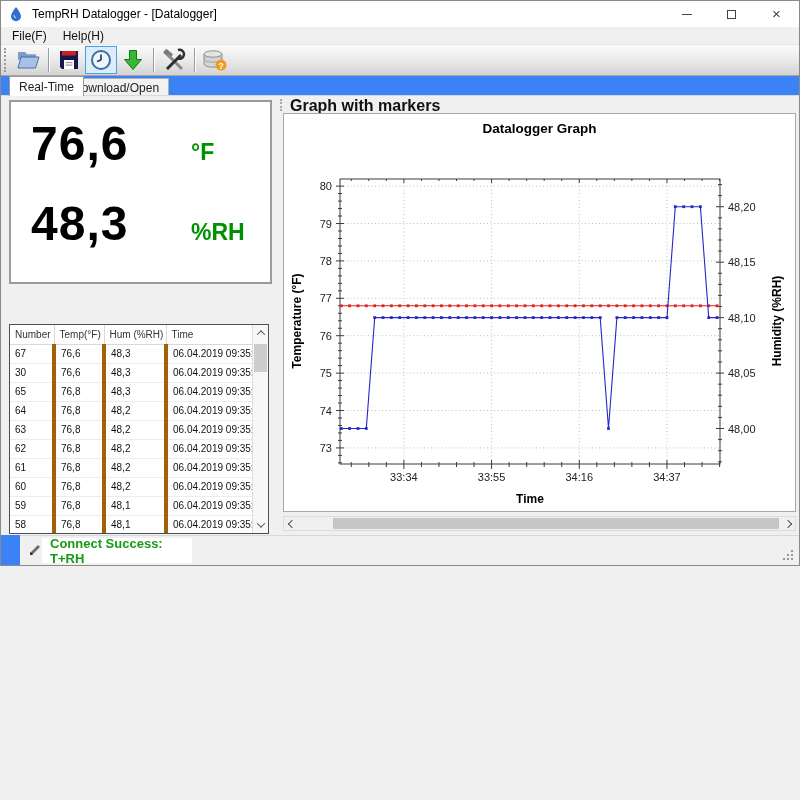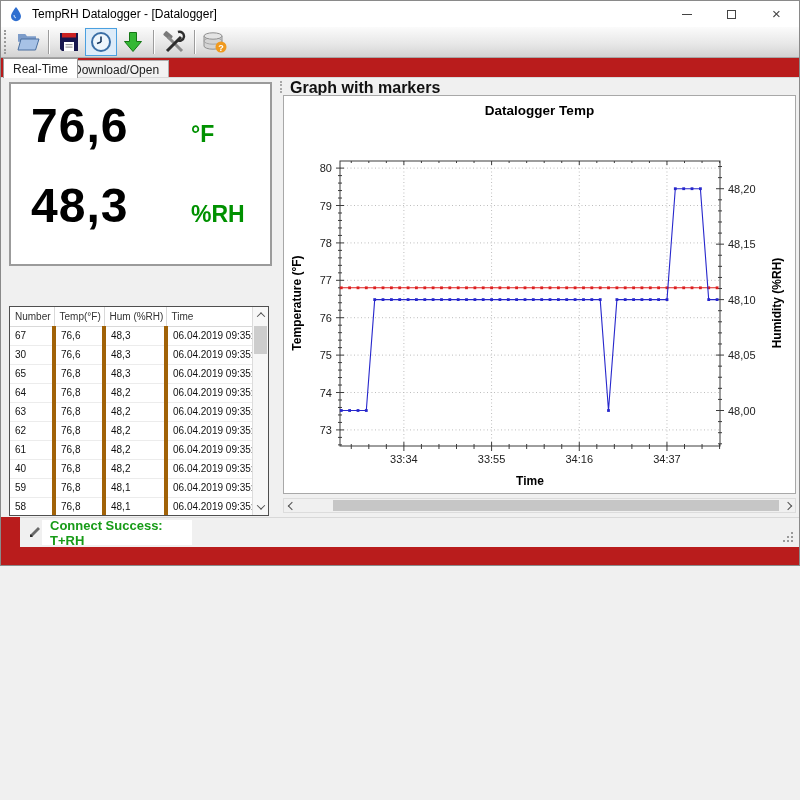--- a/index.html
+++ b/index.html
@@ -6,7 +6,7 @@
   body{width:800px;height:800px;background:#f0f0f0;font-family:"Liberation Sans",sans-serif;overflow:hidden;position:relative;}
   *{box-sizing:border-box;}
 
-  .window{position:absolute;left:0;top:0;width:800px;height:566px;background:#b91c1c;border:1px solid #8a8a8a;}
+  .window{position:absolute;left:0;top:0;width:800px;height:566px;background:#3b82f6;border:1px solid #8a8a8a;}
 
   
   .titlebar{height:26px;background:#ffffff;display:flex;align-items:center;position:relative;}

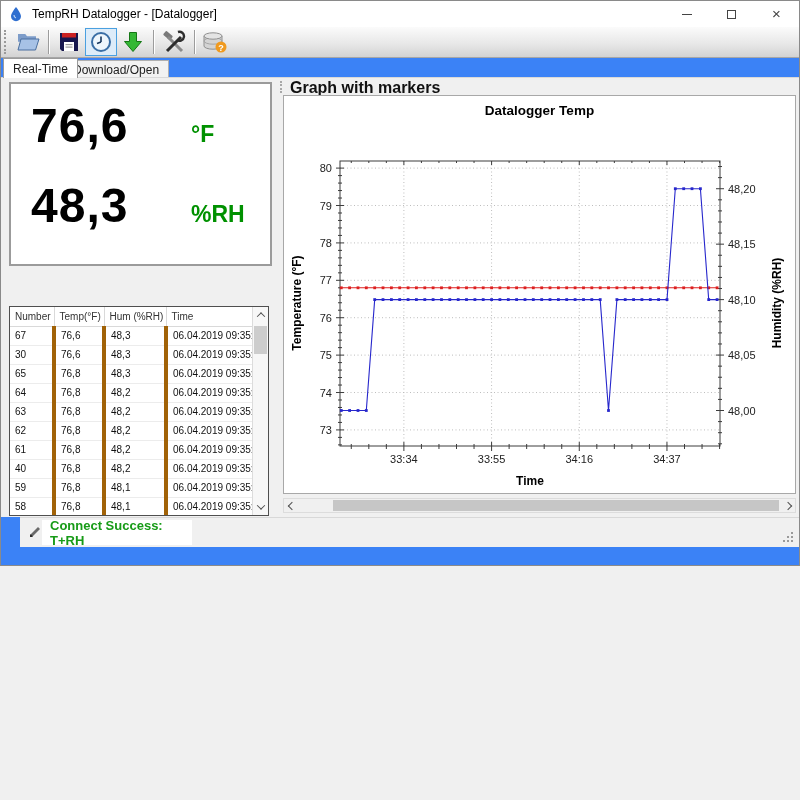--- a/index.html
+++ b/index.html
@@ -117,6 +117,10 @@
     </div>
   </div>
 
+  <div class="menubar">
+    <span class="menu-item">File(F)</span>
+    <span class="menu-item">Help(H)</span>
+  </div>
 
   <div class="toolbar">
     <span class="tb-grip"></span>

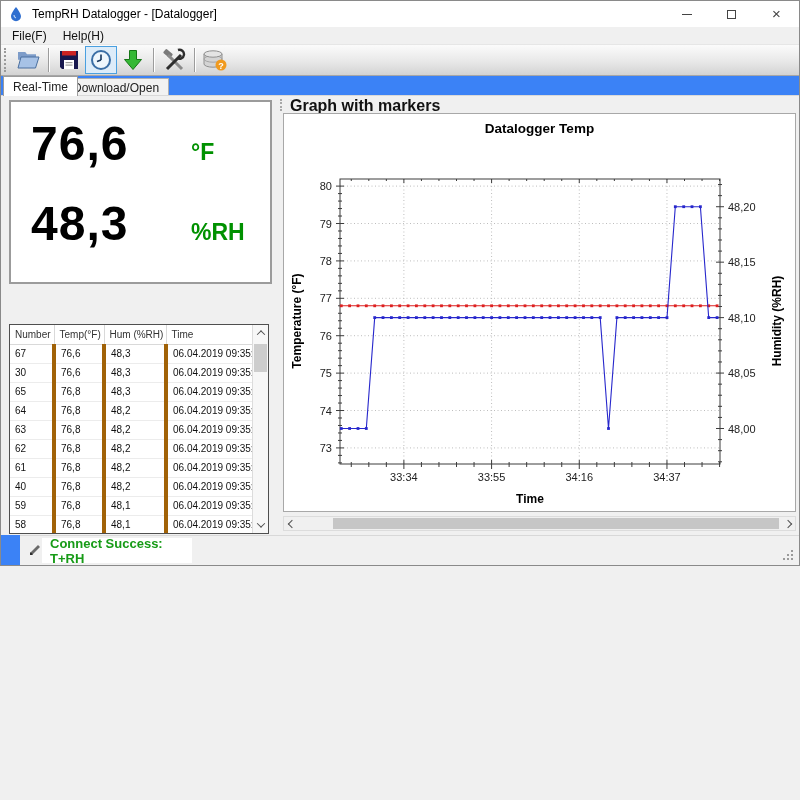--- a/index.html
+++ b/index.html
@@ -35,7 +35,7 @@
   .tabstrip::after{content:'';position:absolute;left:0;right:0;bottom:0;height:1px;background:#d9d9d9;}
   .tab{position:absolute;top:2px;height:18px;padding:0 9px;border:1px solid #b0b0b0;border-bottom:none;background:#f2f2f2;display:flex;align-items:center;color:#222;}
   .tab.active{top:0;height:20px;background:#ffffff;border-color:#9b9b9b;z-index:2;}
-  .tab-1{left:2px;}
+  .tab-1{left:8px;}
   .tab-2{left:62px;}
 
   

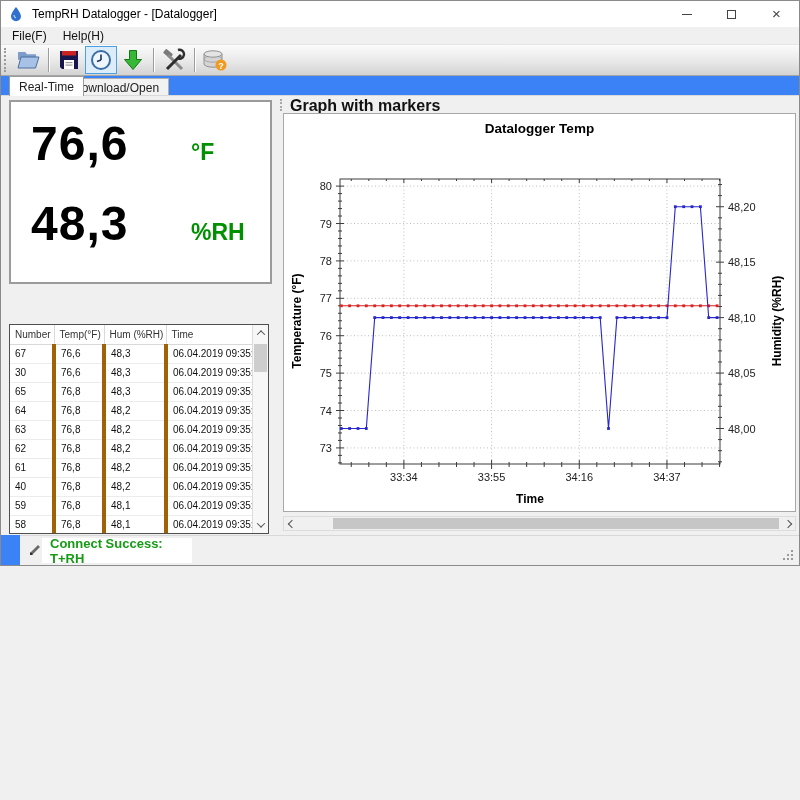--- a/index.html
+++ b/index.html
@@ -299,7 +299,7 @@
     <div class="graph-header">Graph with markers</div>
 
     <div class="graph-box">
-      <div class="chart-title">Datalogger Temp</div>
+      <div class="chart-title">Datalogger Graph</div>
       <div class="plot-svg"><svg viewBox="0 0 513 399" width="513" height="399">
             <line x1="56" x2="436" y1="333.91732283464546" y2="333.91732283464546" stroke="#bdbdbd" stroke-dasharray="1 2.5"></line>
             <line x1="56" x2="436" y1="296.51574803149583" y2="296.51574803149583" stroke="#bdbdbd" stroke-dasharray="1 2.5"></line>

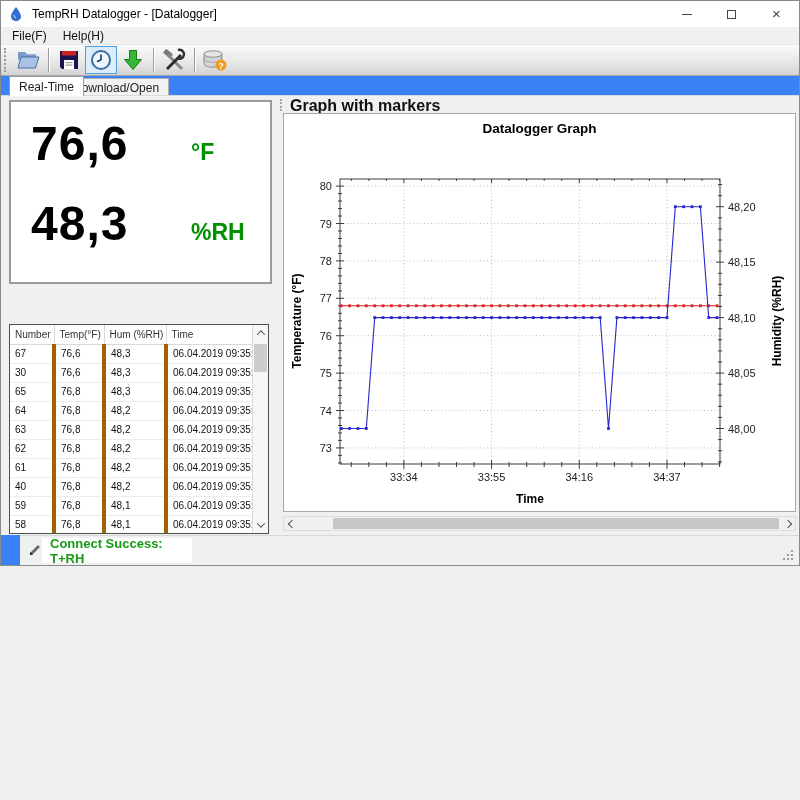--- a/index.html
+++ b/index.html
@@ -265,7 +265,7 @@
               <td>06.04.2019 09:35:18</td>
             </tr>
             <tr>
-              <td>40</td>
+              <td>60</td>
               <td>76,8</td>
               <td>48,2</td>
               <td>06.04.2019 09:35:16</td>

